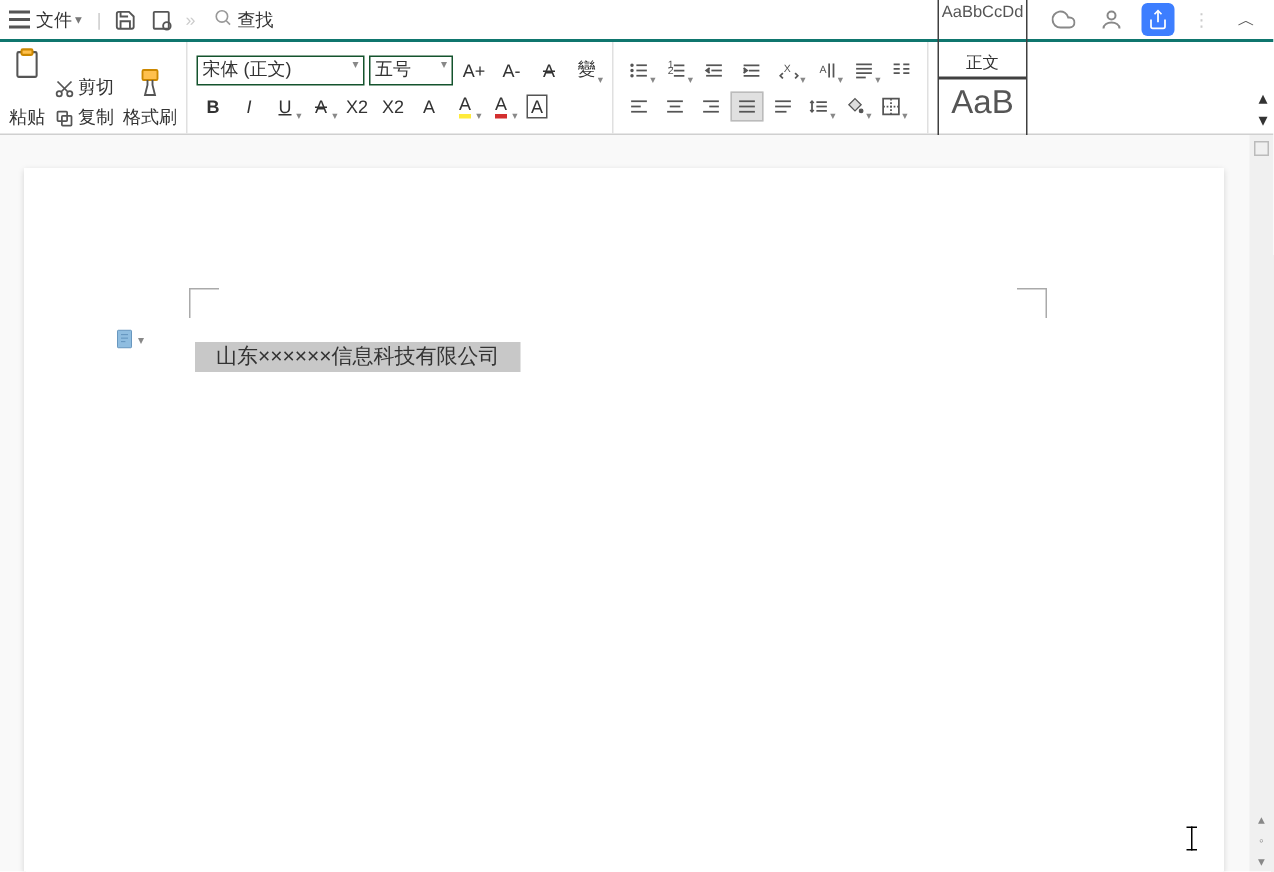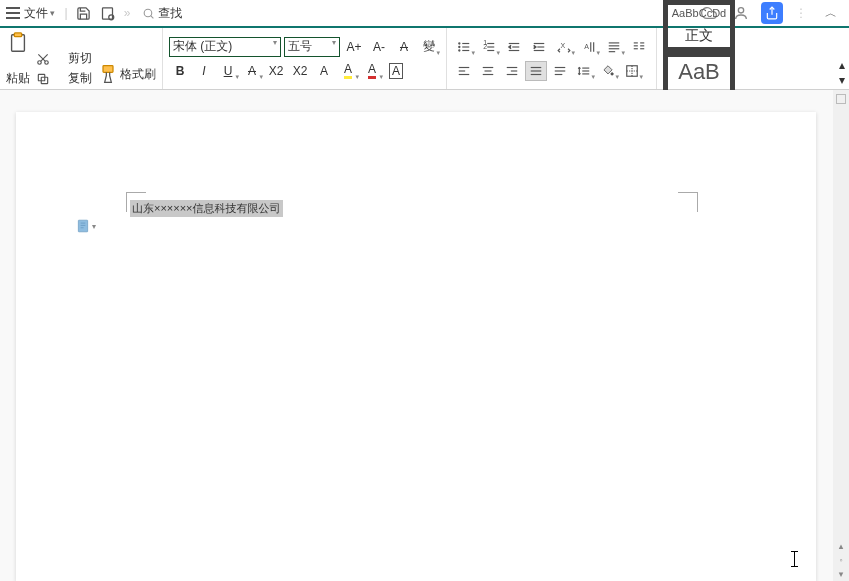--- a/index.html
+++ b/index.html
@@ -14,7 +14,7 @@
 .tabs{display:flex;align-items:center;margin-left:2px}
 .tab{padding:3px 4px;cursor:pointer;color:#444}
 .tab.active{background:#3d7eff;color:#fff}
-.search{display:flex;align-items:center;margin-left:8px;color:#999;cursor:text}
+.search{display:flex;align-items:flex-start;margin-left:8px;color:#999;cursor:text}
 .search svg{margin-right:3px}
 .menu-right{margin-left:auto;display:flex;align-items:center;gap:8px}
 .share-btn{width:22px;height:22px;background:#3d7eff;border-radius:4px;display:flex;align-items:center;justify-content:center;cursor:pointer}

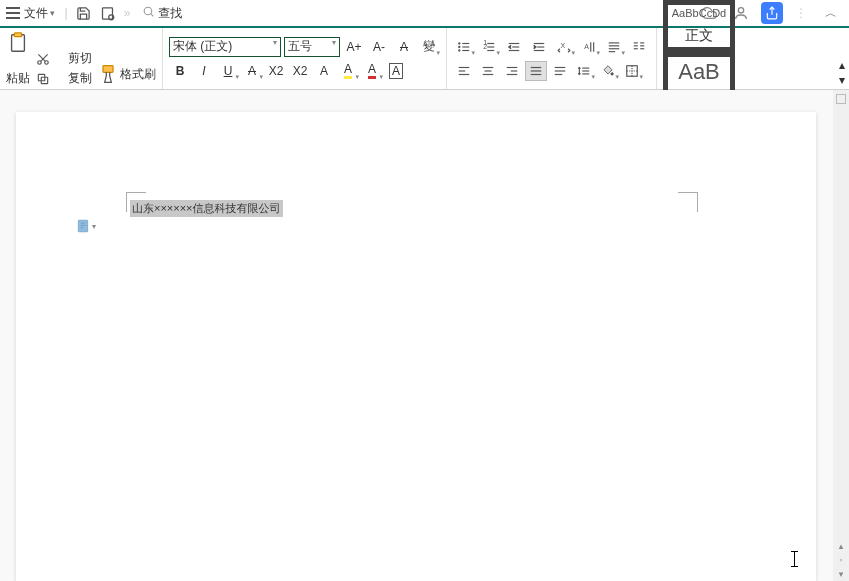--- a/index.html
+++ b/index.html
@@ -36,7 +36,7 @@
 .ibtn.sel{background:#e0e0e0;border:1px solid #bbb}
 .ibtn .dd{position:absolute;right:0;bottom:0;font-size:7px;color:#888}
 .styles{display:flex;align-items:stretch}
-.style-card{border:5px solid #404040;width:72px;display:flex;flex-direction:column;align-items:center;justify-content:flex-end;cursor:pointer;padding:2px}
+.style-card{border:1px solid #404040;width:60px;display:flex;flex-direction:column;align-items:center;justify-content:flex-end;cursor:pointer;padding:2px}
 .style-card .prev{font-size:11px;color:#555}
 .style-card.h1 .prev{font-size:22px;font-weight:normal}
 .style-card .lbl{font-size:14px;margin-top:8px}

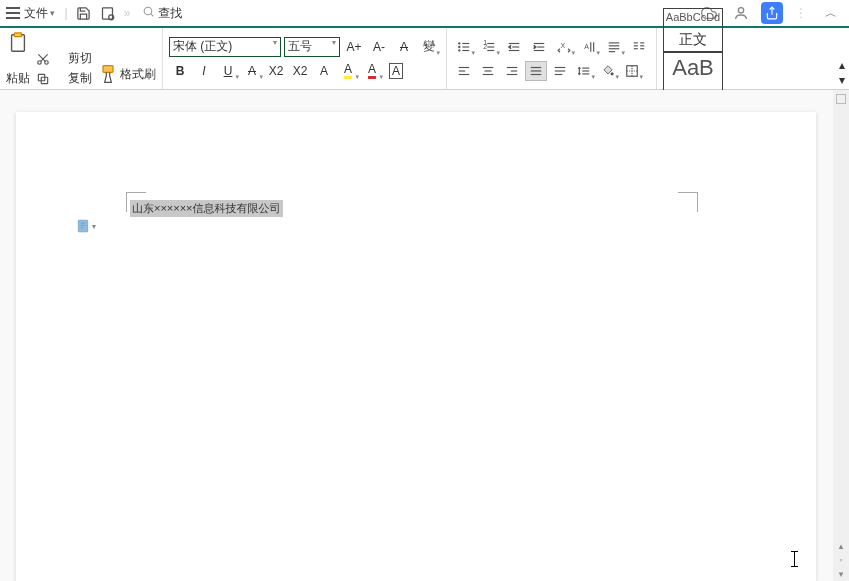--- a/index.html
+++ b/index.html
@@ -39,7 +39,7 @@
 .style-card{border:1px solid #404040;width:60px;display:flex;flex-direction:column;align-items:center;justify-content:flex-end;cursor:pointer;padding:2px}
 .style-card .prev{font-size:11px;color:#555}
 .style-card.h1 .prev{font-size:22px;font-weight:normal}
-.style-card .lbl{font-size:14px;margin-top:8px}
+.style-card .lbl{font-size:11px;margin-top:20px}
 .canvas{position:absolute;top:90px;left:0;right:0;bottom:0;background:#f9f9f9}
 .page{position:absolute;left:16px;top:22px;width:800px;height:470px;background:#fff;box-shadow:0 1px 4px rgba(0,0,0,.15)}
 .corner{position:absolute;width:20px;height:20px}

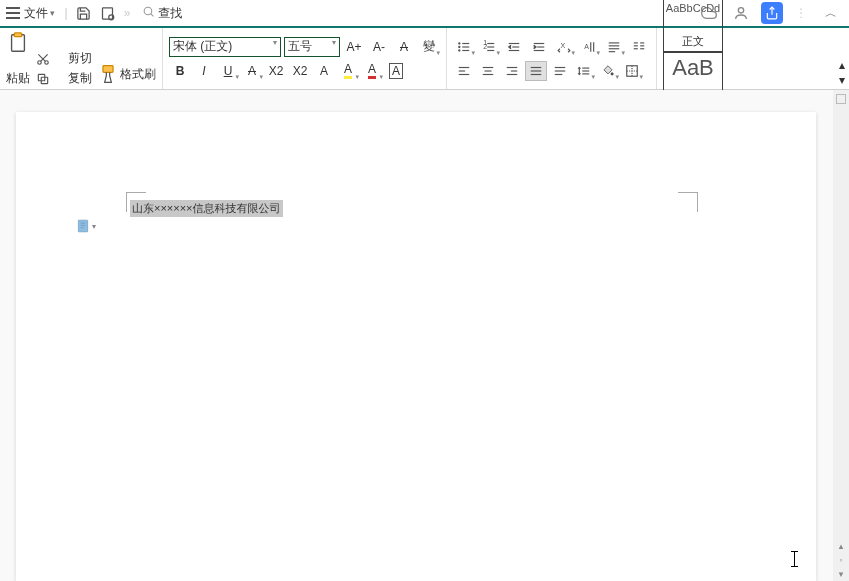--- a/index.html
+++ b/index.html
@@ -23,7 +23,7 @@
 .clip{display:flex;gap:6px;align-items:flex-end}
 .clip-col{display:flex;flex-direction:column;align-items:center;gap:14px}
 .clip-side{display:flex;flex-direction:column;gap:3px}
-.clip-side div{display:flex;align-items:center;gap:18px;cursor:pointer}
+.clip-side div{display:flex;align-items:center;gap:2px;cursor:pointer}
 .clip-side svg{width:14px;height:14px}
 .fmt-brush{display:flex;flex-direction:row;align-items:center;gap:2px;cursor:pointer}
 .font-row{display:flex;align-items:center;gap:3px;margin-bottom:4px}

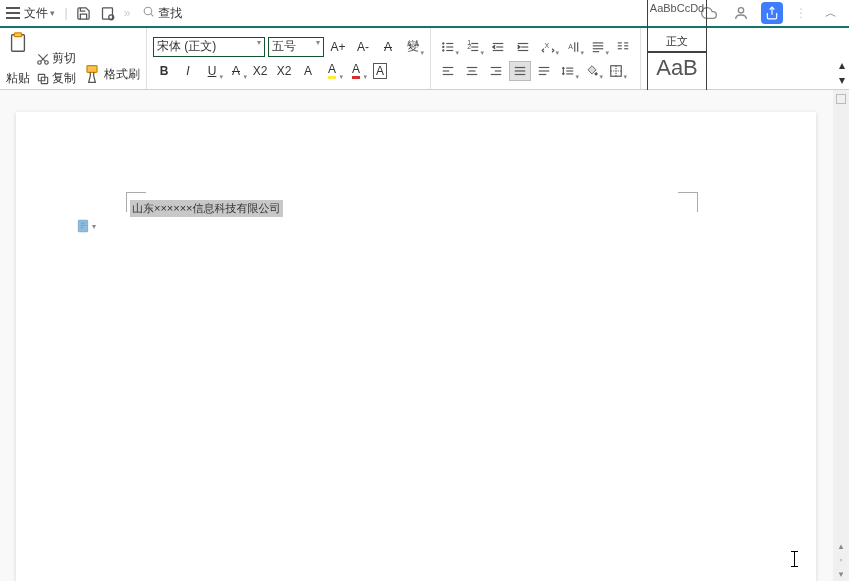--- a/index.html
+++ b/index.html
@@ -25,7 +25,7 @@
 .clip-side{display:flex;flex-direction:column;gap:3px}
 .clip-side div{display:flex;align-items:center;gap:2px;cursor:pointer}
 .clip-side svg{width:14px;height:14px}
-.fmt-brush{display:flex;flex-direction:row;align-items:center;gap:2px;cursor:pointer}
+.fmt-brush{display:flex;flex-direction:column;align-items:center;gap:2px;cursor:pointer}
 .font-row{display:flex;align-items:center;gap:3px;margin-bottom:4px}
 .combo{border:1px solid #14532d;height:20px;display:flex;padding:0 3px;background:#fff;cursor:pointer}
 .combo .arr{margin-left:auto;font-size:8px;color:#888}

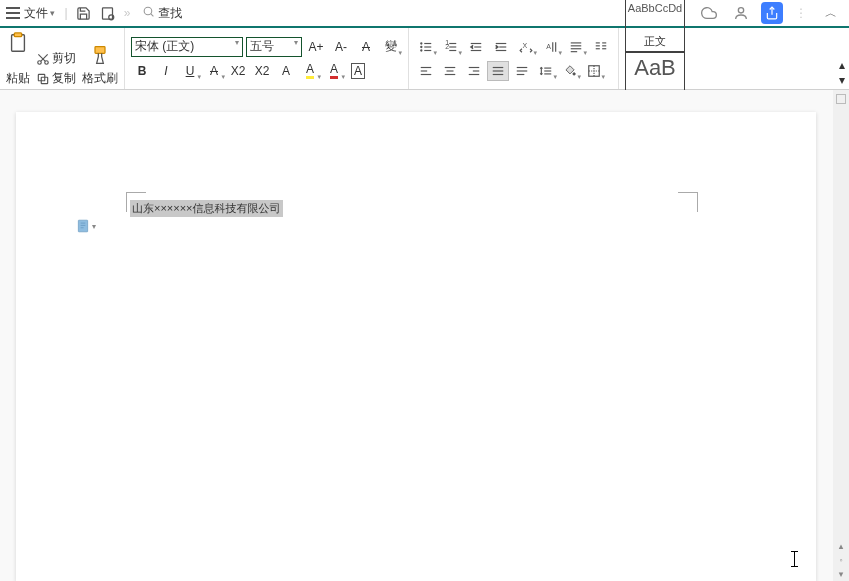--- a/index.html
+++ b/index.html
@@ -46,7 +46,7 @@
 .corner.tl{left:110px;top:80px;border-left:1px solid #aaa;border-top:1px solid #aaa}
 .corner.tr{right:118px;top:80px;border-right:1px solid #aaa;border-top:1px solid #aaa}
 .doc-icon{position:absolute;left:60px;top:106px;display:flex;align-items:center;gap:2px;color:#6ba6d6}
-.seltext{position:absolute;left:114px;top:88px;background:#c8c8c8;padding:1px 2px;font-size:11px}
+.seltext{position:absolute;left:114px;top:116px;background:#c8c8c8;padding:1px 14px;font-size:14px}
 .scrollbar{position:absolute;right:0;top:90px;width:16px;bottom:0;background:#f0f0f0;display:flex;flex-direction:column;align-items:center;padding-top:4px}
 .scrollbar .sq{width:10px;height:10px;border:1px solid #bbb;margin-bottom:4px}
 .scrollbar .sp{flex:1}

